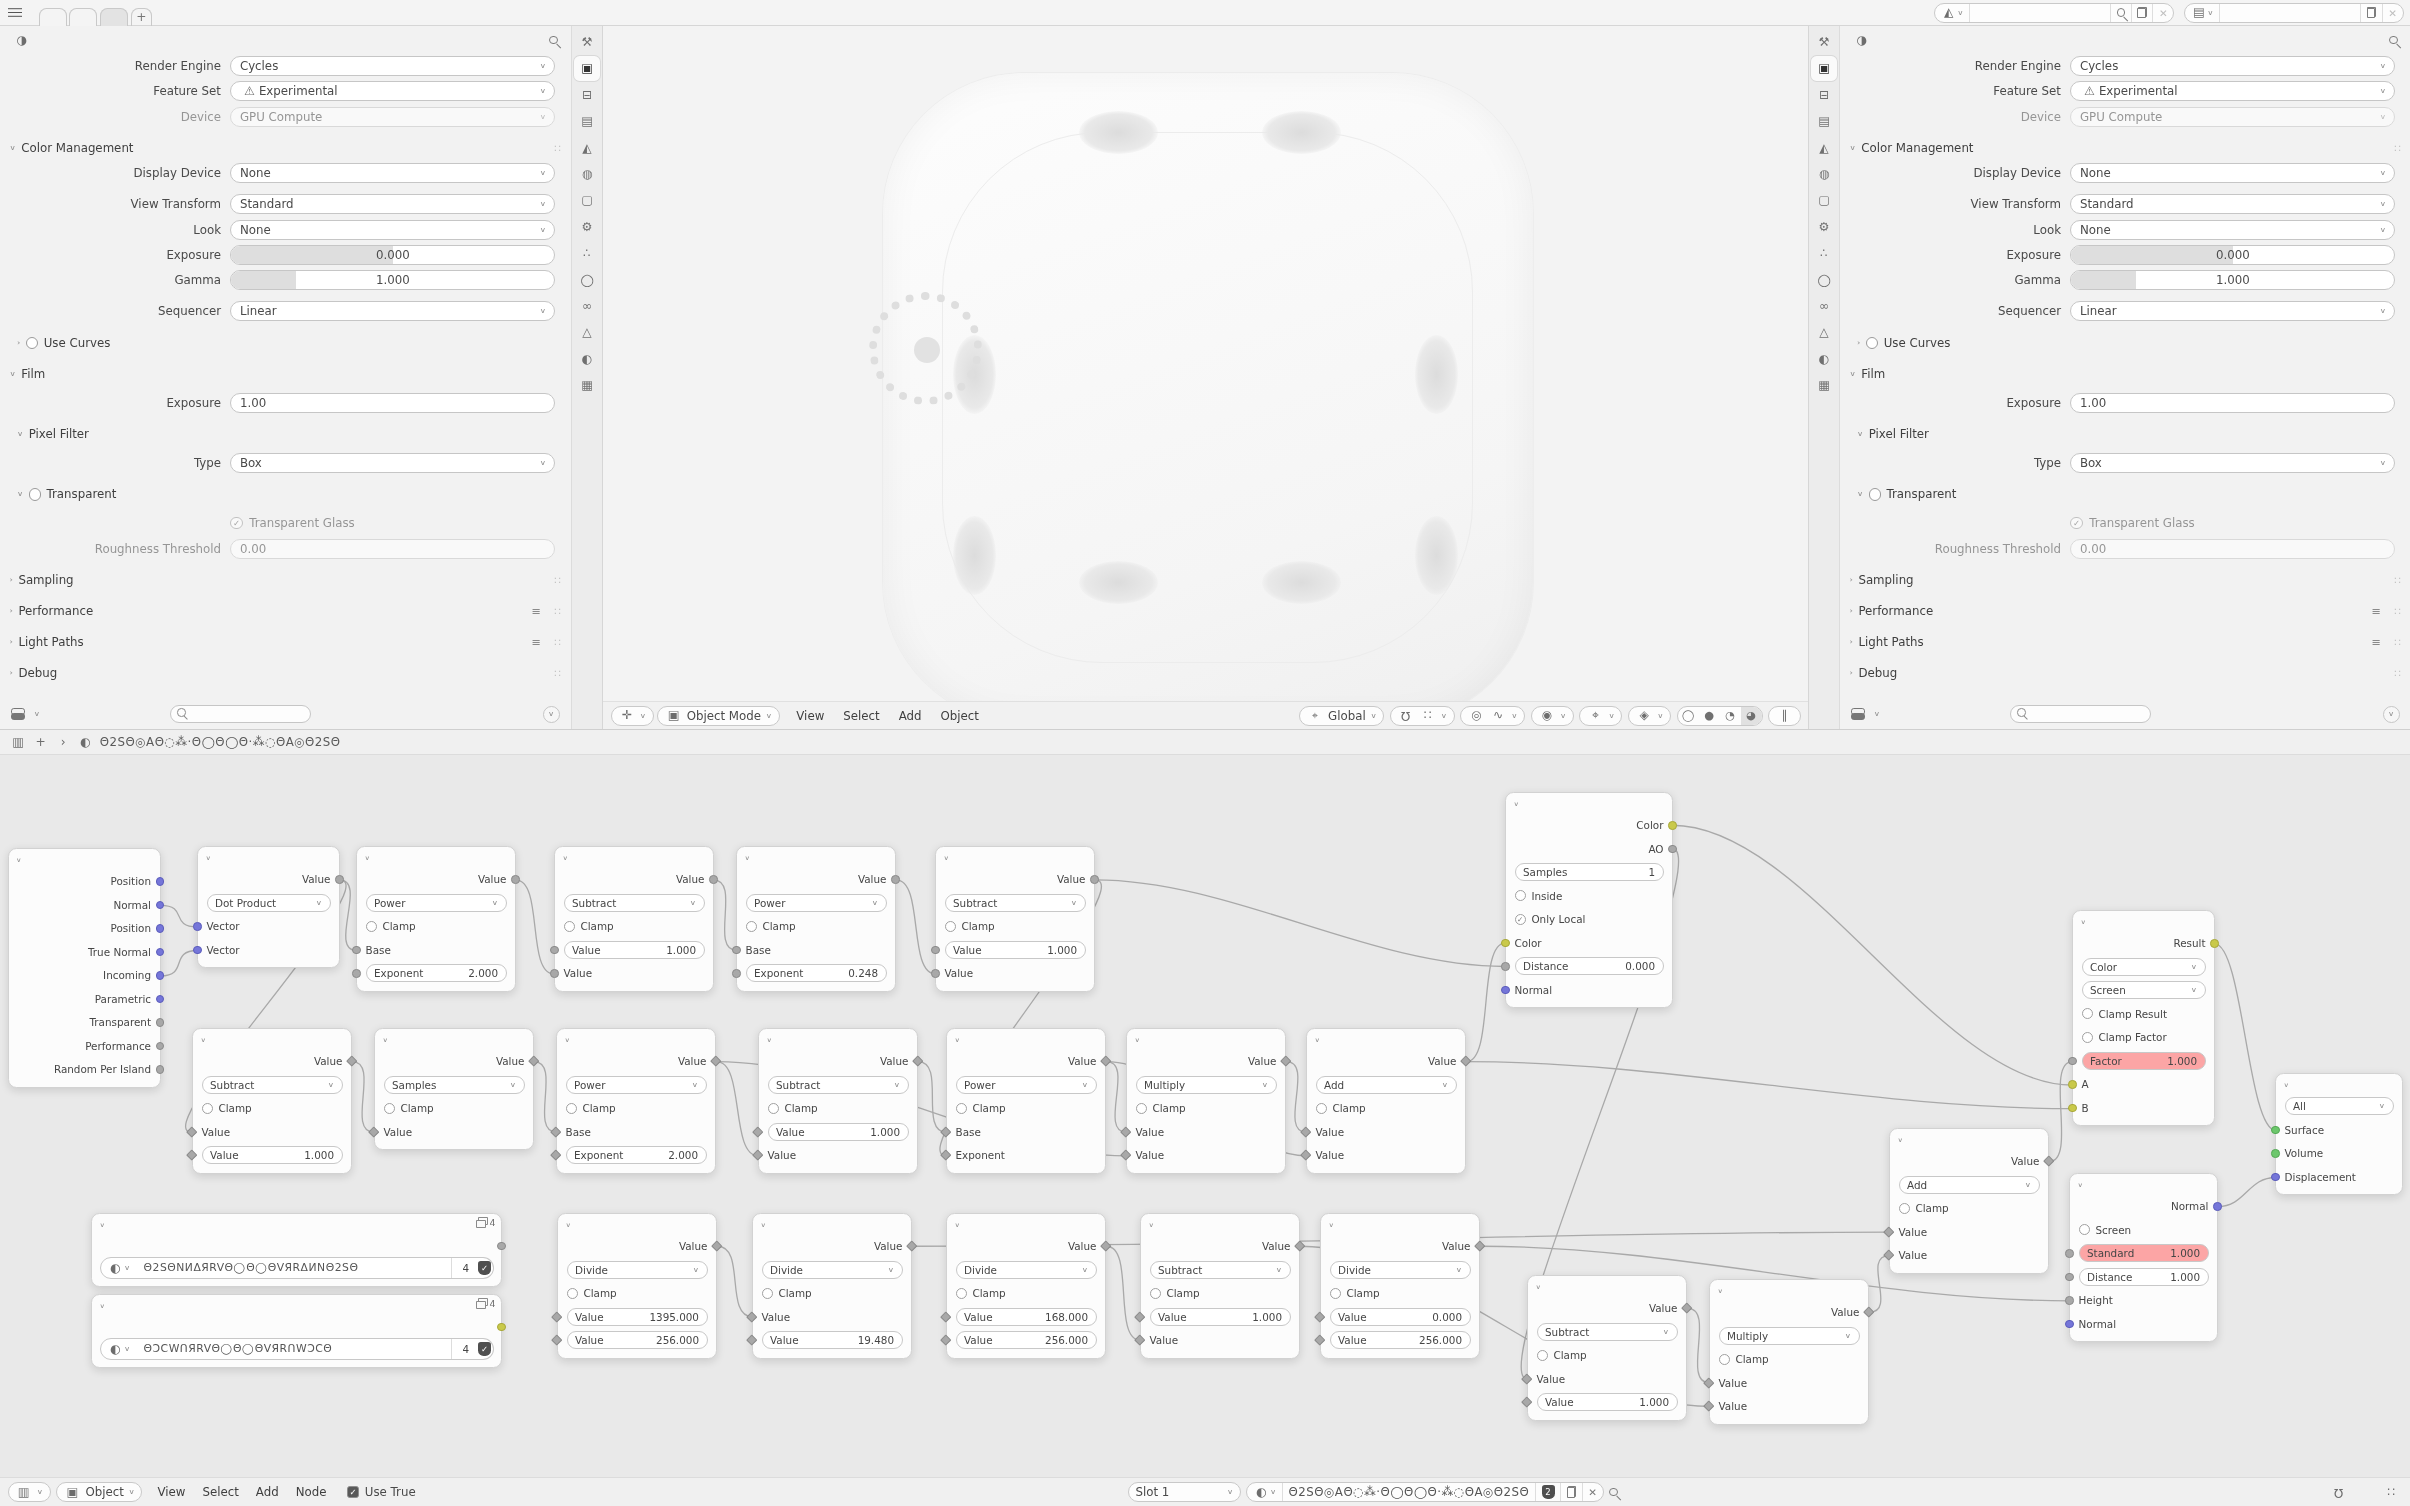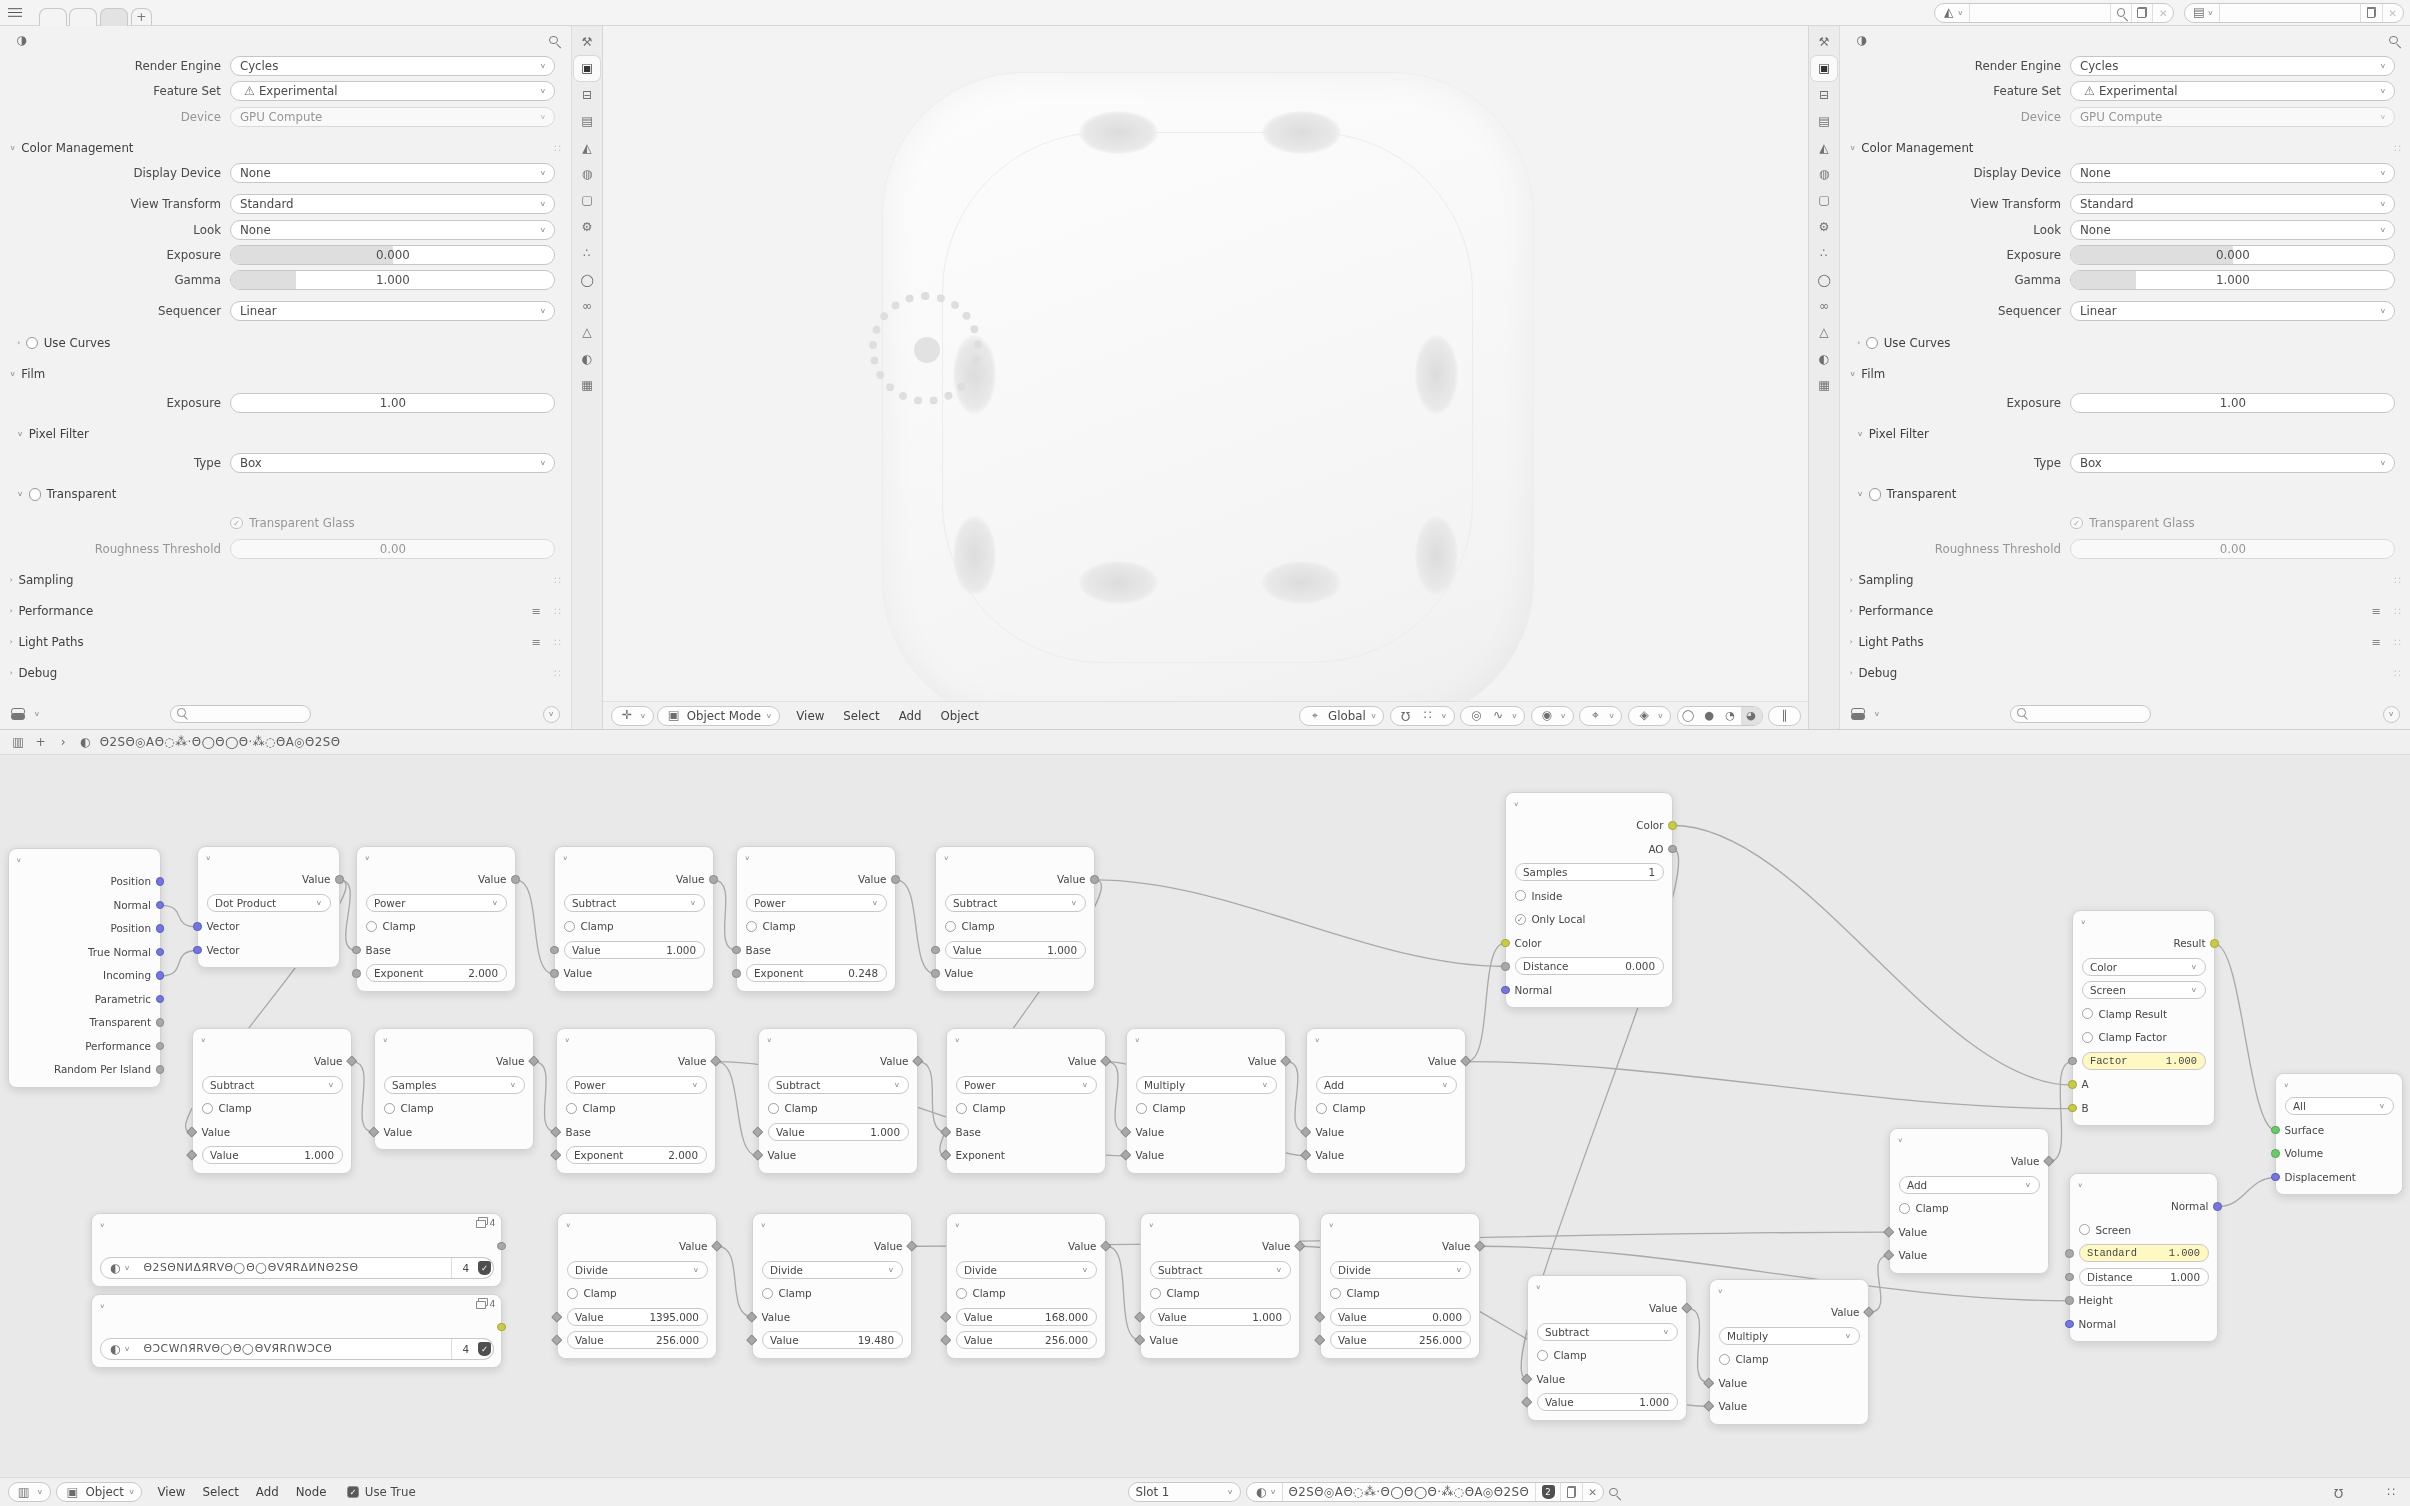--- a/index.html
+++ b/index.html
@@ -57,7 +57,7 @@
   .pill{ display:flex; align-items:center; height:20px; border:0.9px solid #c6c6c6; border-radius:10.4px; background:#fff; padding:0 8.5px; position:relative; overflow:hidden; }
   .pill .val{ flex:1; }
   .pill .chev{ margin-left:auto; }
-  .pill.center .val{ text-align:center; }
+  .pill.center .val{ }
   .slider .fill{ position:absolute; left:0; top:0; bottom:0; background:#dedede; }
   .slider .val{ position:relative; text-align:center; }
   .psec{ display:flex; align-items:center; height:22.6px; margin-top:8.5px; gap:5.6px; color:#3f3f3f; }

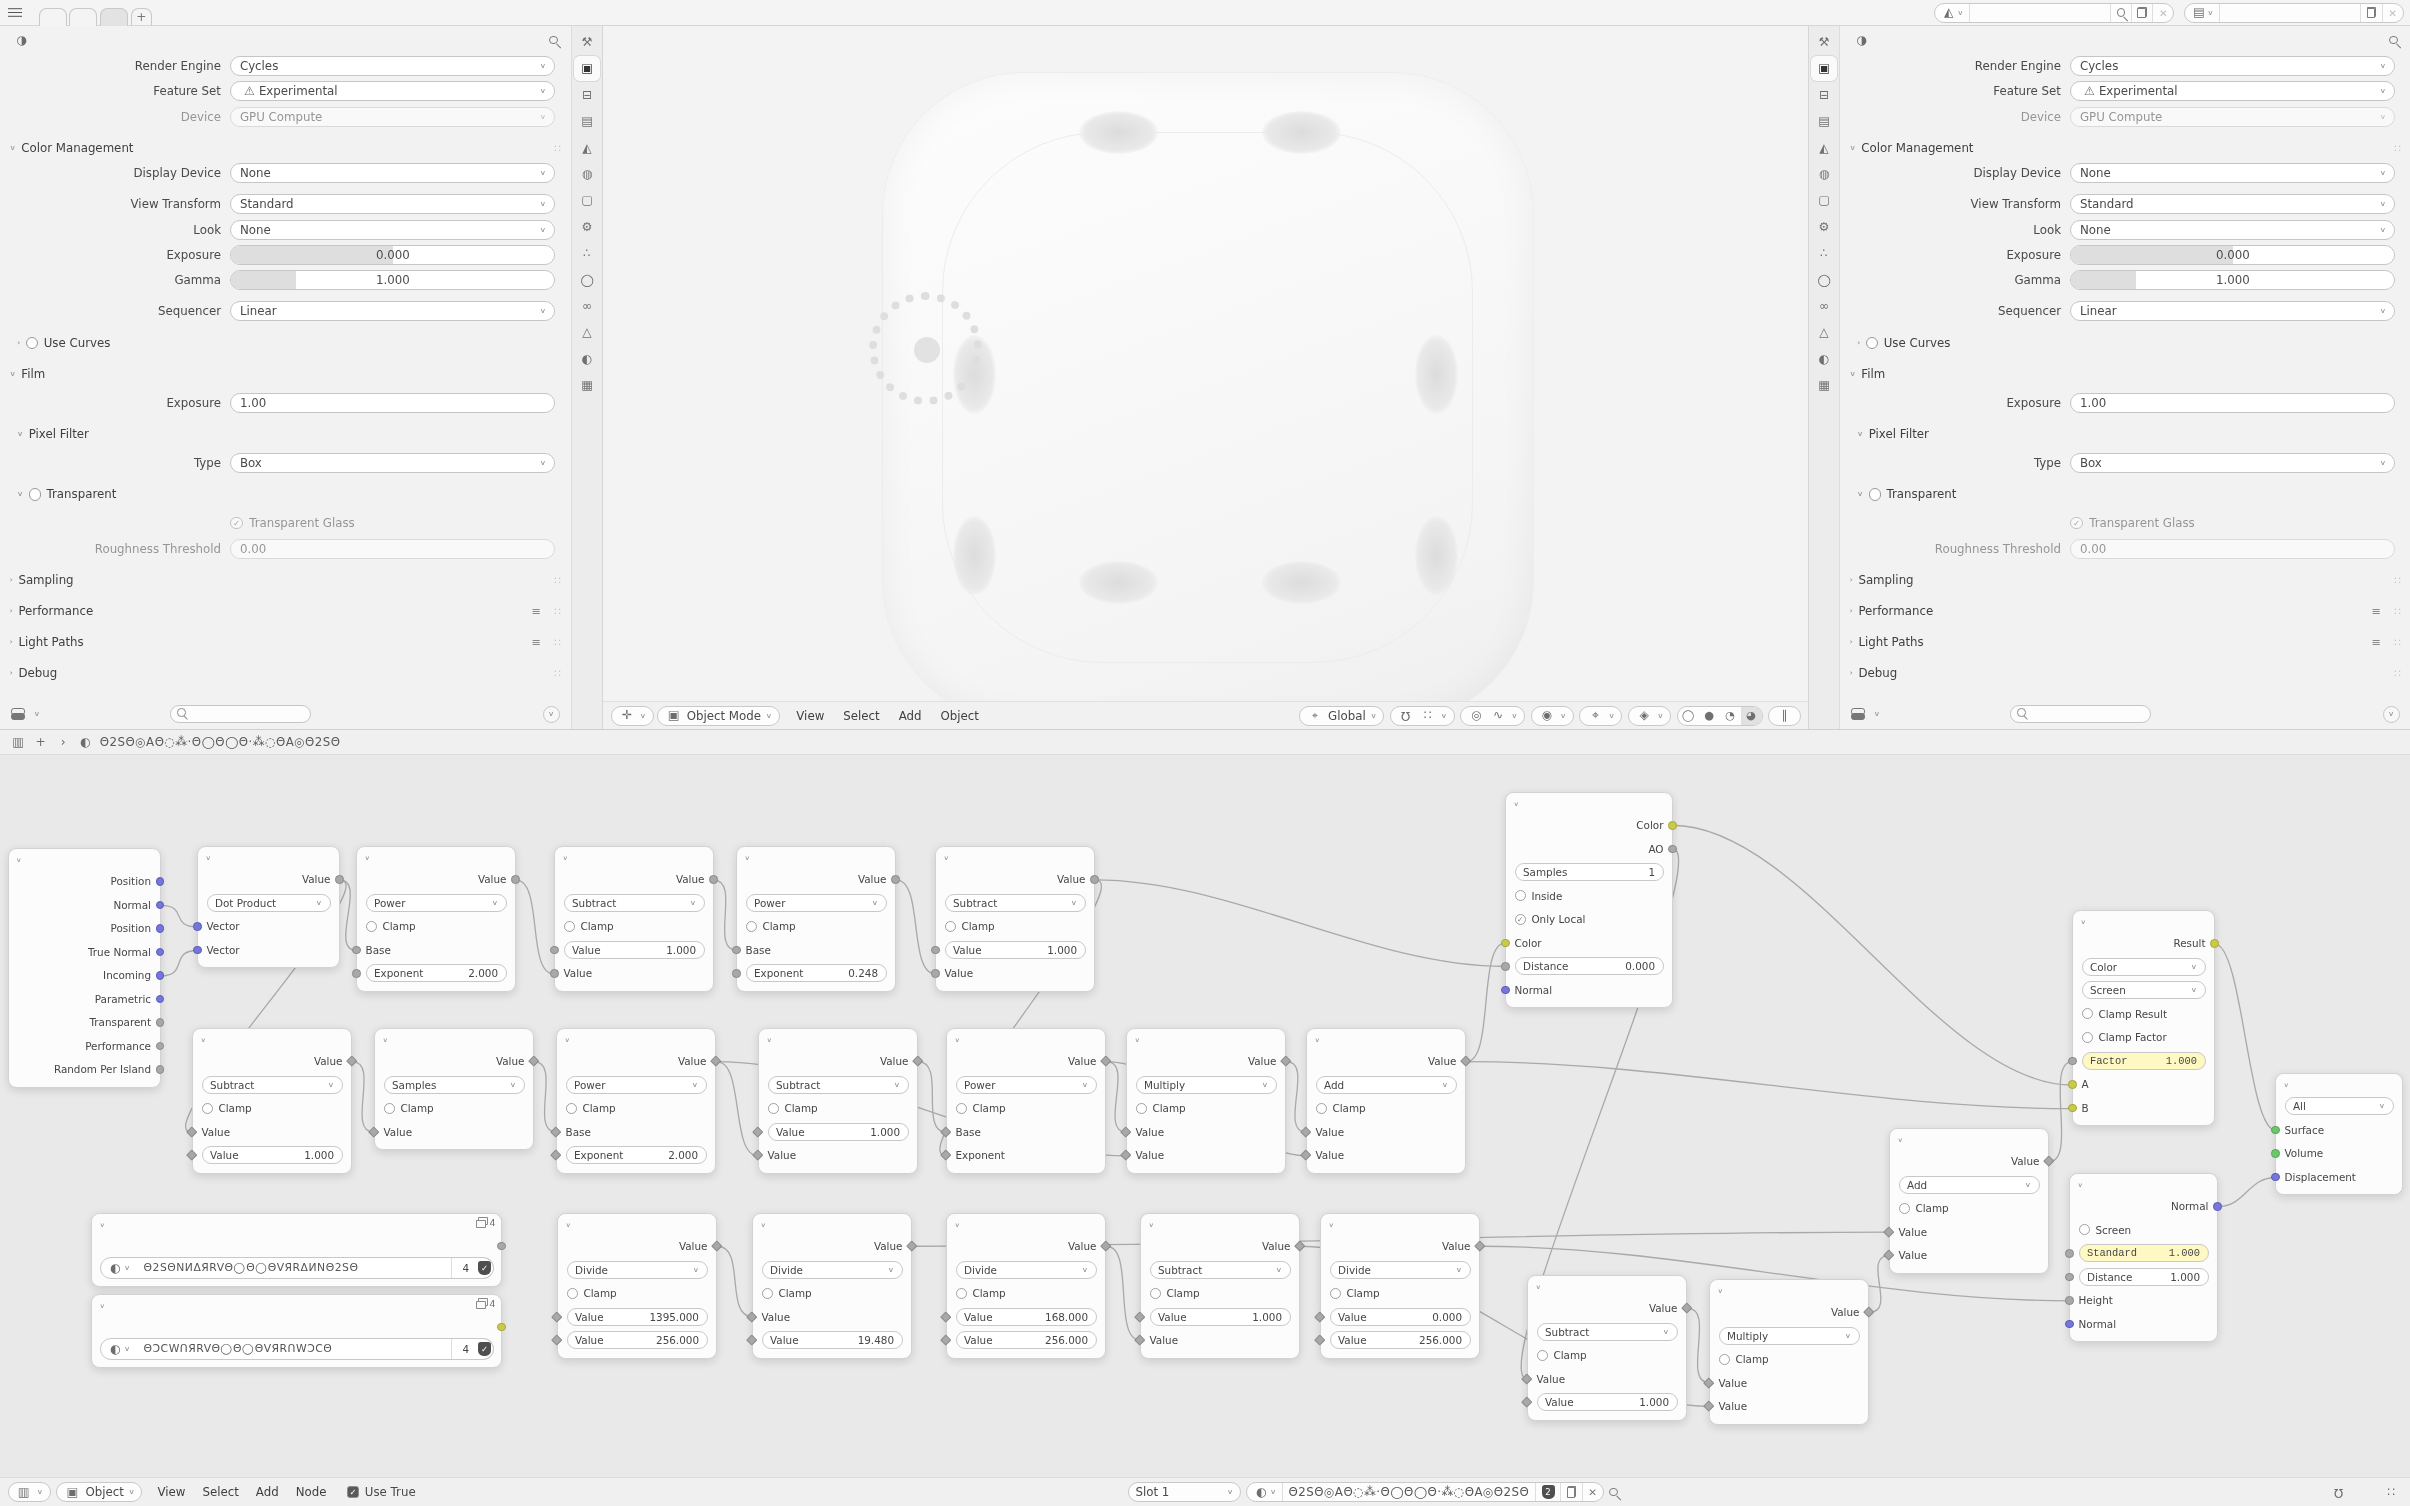--- a/index.html
+++ b/index.html
@@ -98,7 +98,7 @@
   .nrow{ position:relative; height:23.5px; display:flex; align-items:center; padding:0 8.5px; }
   .nrow.out{ justify-content:flex-end; }
   .nrow .npill{ flex:1; display:flex; align-items:center; height:18px; border:0.9px solid #c8c8c8; border-radius:9.4px; background:#fff; padding:0 7.5px; overflow:hidden; position:relative; }
-  .nrow .npill.filled{ background:#fef9c3;font-family:Liberation Mono, monospace; }
+  .nrow .npill.filled{ background:#fca5a5; }
   .npill .nv{ margin-left:auto; }
   .npill.centerlab{ justify-content:center; gap:13px; }
   .nrow .ncb{ width:11.3px; height:11.3px; border:1.1px solid #a0a0a0; border-radius:50%; margin-right:5.6px; display:inline-flex; align-items:center; justify-content:center; font-size:7.5px; color:#777; background:#fff; flex:0 0 auto;}

